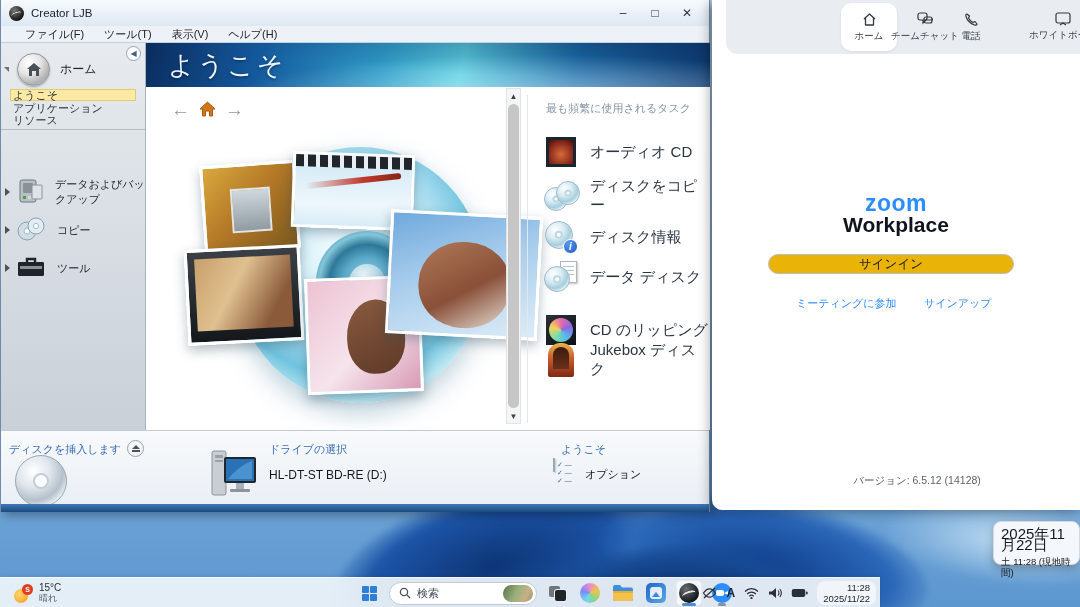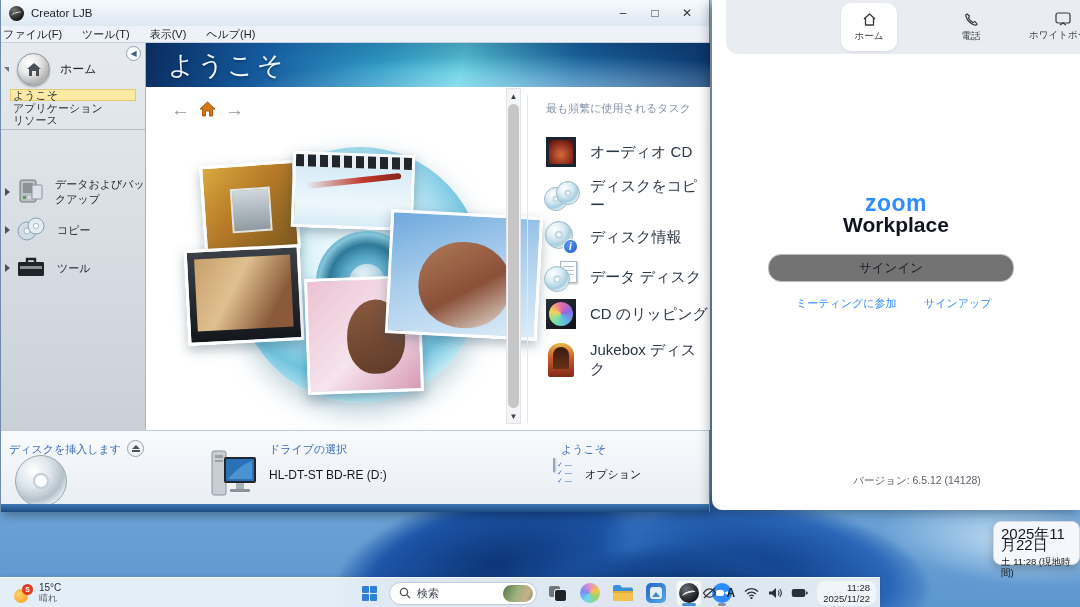--- a/index.html
+++ b/index.html
@@ -62,7 +62,7 @@
   .app-orb i{position:absolute;left:2px;top:6px;width:11px;height:5px;border-radius:50%;border-top:1.5px solid #eee;transform:rotate(-18deg)}
   .c-ctrls{position:absolute;right:6px;top:0;height:26px;display:flex}
   .c-ctrls span{width:32px;height:26px;display:flex;align-items:center;justify-content:center;font-size:12px;color:#333}
-  .c-menu{position:absolute;left:0;top:26px;width:100%;height:17px;background:#edf2f8;border-bottom:1px solid #c6d1dd;display:flex;align-items:center;gap:20px;padding-left:2px;font-size:11px;color:#222}
+  .c-menu{position:absolute;left:0;top:26px;width:100%;height:17px;background:#edf2f8;border-bottom:1px solid #c6d1dd;display:flex;align-items:center;gap:20px;padding-left:24px;font-size:11px;color:#222}
   .sidebar{position:absolute;left:0;top:43px;width:145px;height:387px;background:linear-gradient(180deg,#e7ebef 0%,#d6dce2 55%,#c9d0d7 100%);border-right:1px solid #a9b4bf}
   .collapse{position:absolute;right:4px;top:3px;width:15px;height:15px;border-radius:50%;background:#fbfdff;border:1px solid #95a2b2;color:#44608a;font-size:8px;display:flex;align-items:center;justify-content:center}
   .home-row{position:absolute;left:0;top:6px;width:100%;height:40px;display:flex;align-items:center;gap:10px;padding-left:16px}

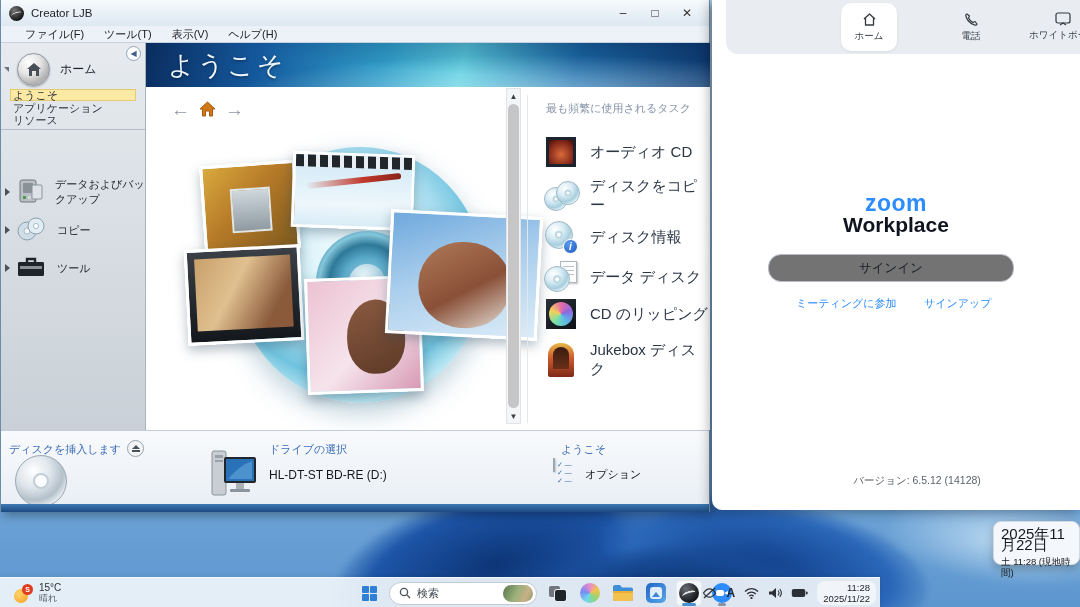--- a/index.html
+++ b/index.html
@@ -373,6 +373,14 @@
         </svg>
       <span class="lbl">ホーム</span>
     </div>
+    <div class="ztab" style="left:166px;width:66px">
+      <svg width="16" height="15" viewBox="0 0 16 15">
+          <rect x="1" y="1" width="9" height="7" rx="2" fill="none" stroke="#33383f" stroke-width="1.2"></rect>
+          <path d="M6 8 v3 l3-3 h5 a1.5 1.5 0 0 0 1.5-1.5" fill="none" stroke="#33383f" stroke-width="1.2"></path>
+          <rect x="7" y="5" width="8" height="6" rx="2" fill="none" stroke="#33383f" stroke-width="1.2"></rect>
+        </svg>
+      <span class="lbl">チームチャット</span>
+    </div>
     <div class="ztab" style="left:222px;width:46px">
       <svg width="15" height="15" viewBox="0 0 15 15">
           <path d="M3 2 C2 2 1.5 3 2 4.5 C3.5 9 6 11.5 10.5 13 C12 13.5 13 13 13 12 L11 9.5 L9 10.5 C7 9.5 5.5 8 4.5 6 L5.5 4 Z" fill="none" stroke="#33383f" stroke-width="1.2" stroke-linejoin="round"></path>

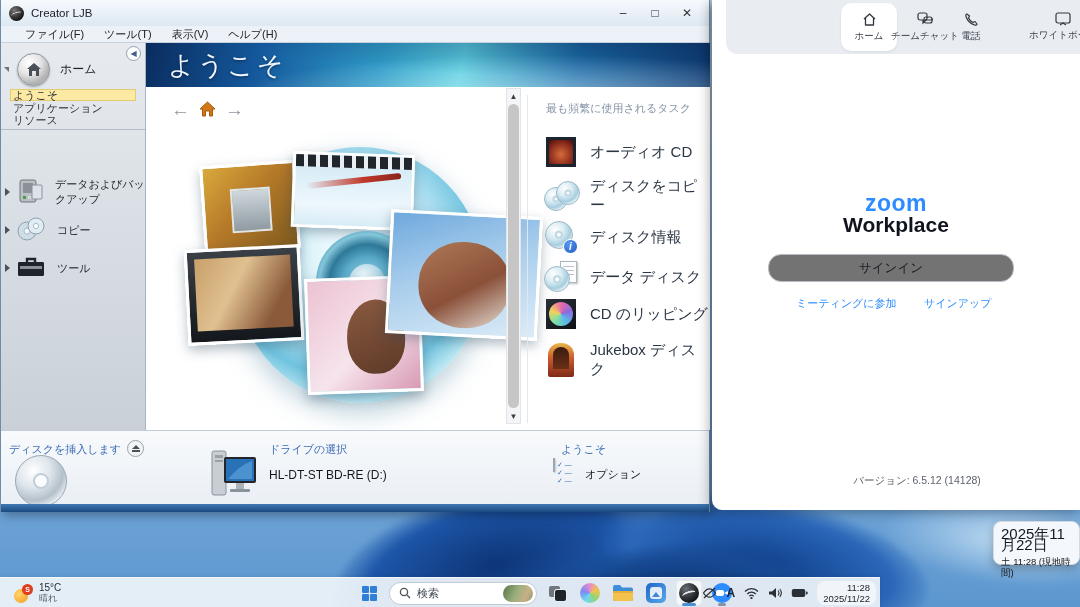--- a/index.html
+++ b/index.html
@@ -146,7 +146,7 @@
   .zbrand{position:absolute;left:0;width:368px;top:192px;text-align:center;line-height:22px}
   .zbrand .b1{font-size:23px;font-weight:bold;color:#2D8CFF;letter-spacing:.5px}
   .zbrand .b2{font-size:21px;font-weight:bold;color:#10141f}
-  .zsign{position:absolute;left:56px;top:254px;width:246px;height:28px;border:1px solid #b8bdc4;border-radius:13px;background:#737373;display:flex;align-items:center;justify-content:center;font-size:12.5px;color:#1a1e26}
+  .zsign{position:absolute;left:56px;top:254px;width:246px;height:20px;border:1px solid #b8bdc4;border-radius:13px;background:#eab308;display:flex;align-items:center;justify-content:center;font-size:12.5px;color:#1a1e26}
   .zlink{position:absolute;top:296px;font-size:11px;color:#2D8CFF}
   .zver{position:absolute;left:42px;width:326px;top:474px;text-align:center;font-size:10.5px;color:#5c636b}
 </style>

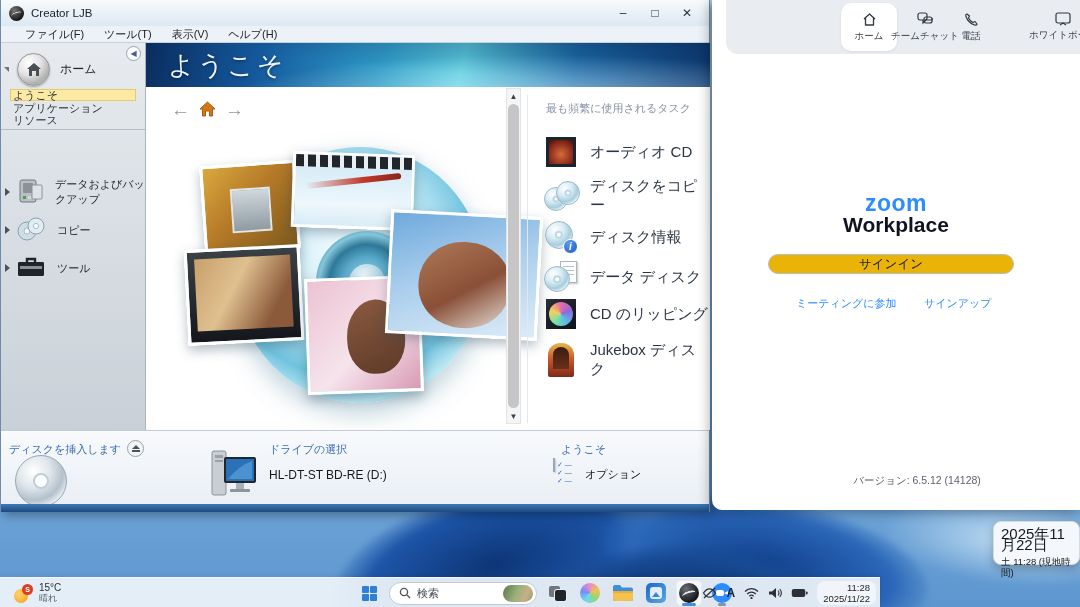--- a/index.html
+++ b/index.html
@@ -315,7 +315,7 @@
       </span>
       <span class="lbl">データ ディスク</span>
     </div>
-    <div class="task" style="top:208px">
+    <div class="task" style="top:224px">
       <span class="ti">
           <span class="t-case">
             <i></i>

